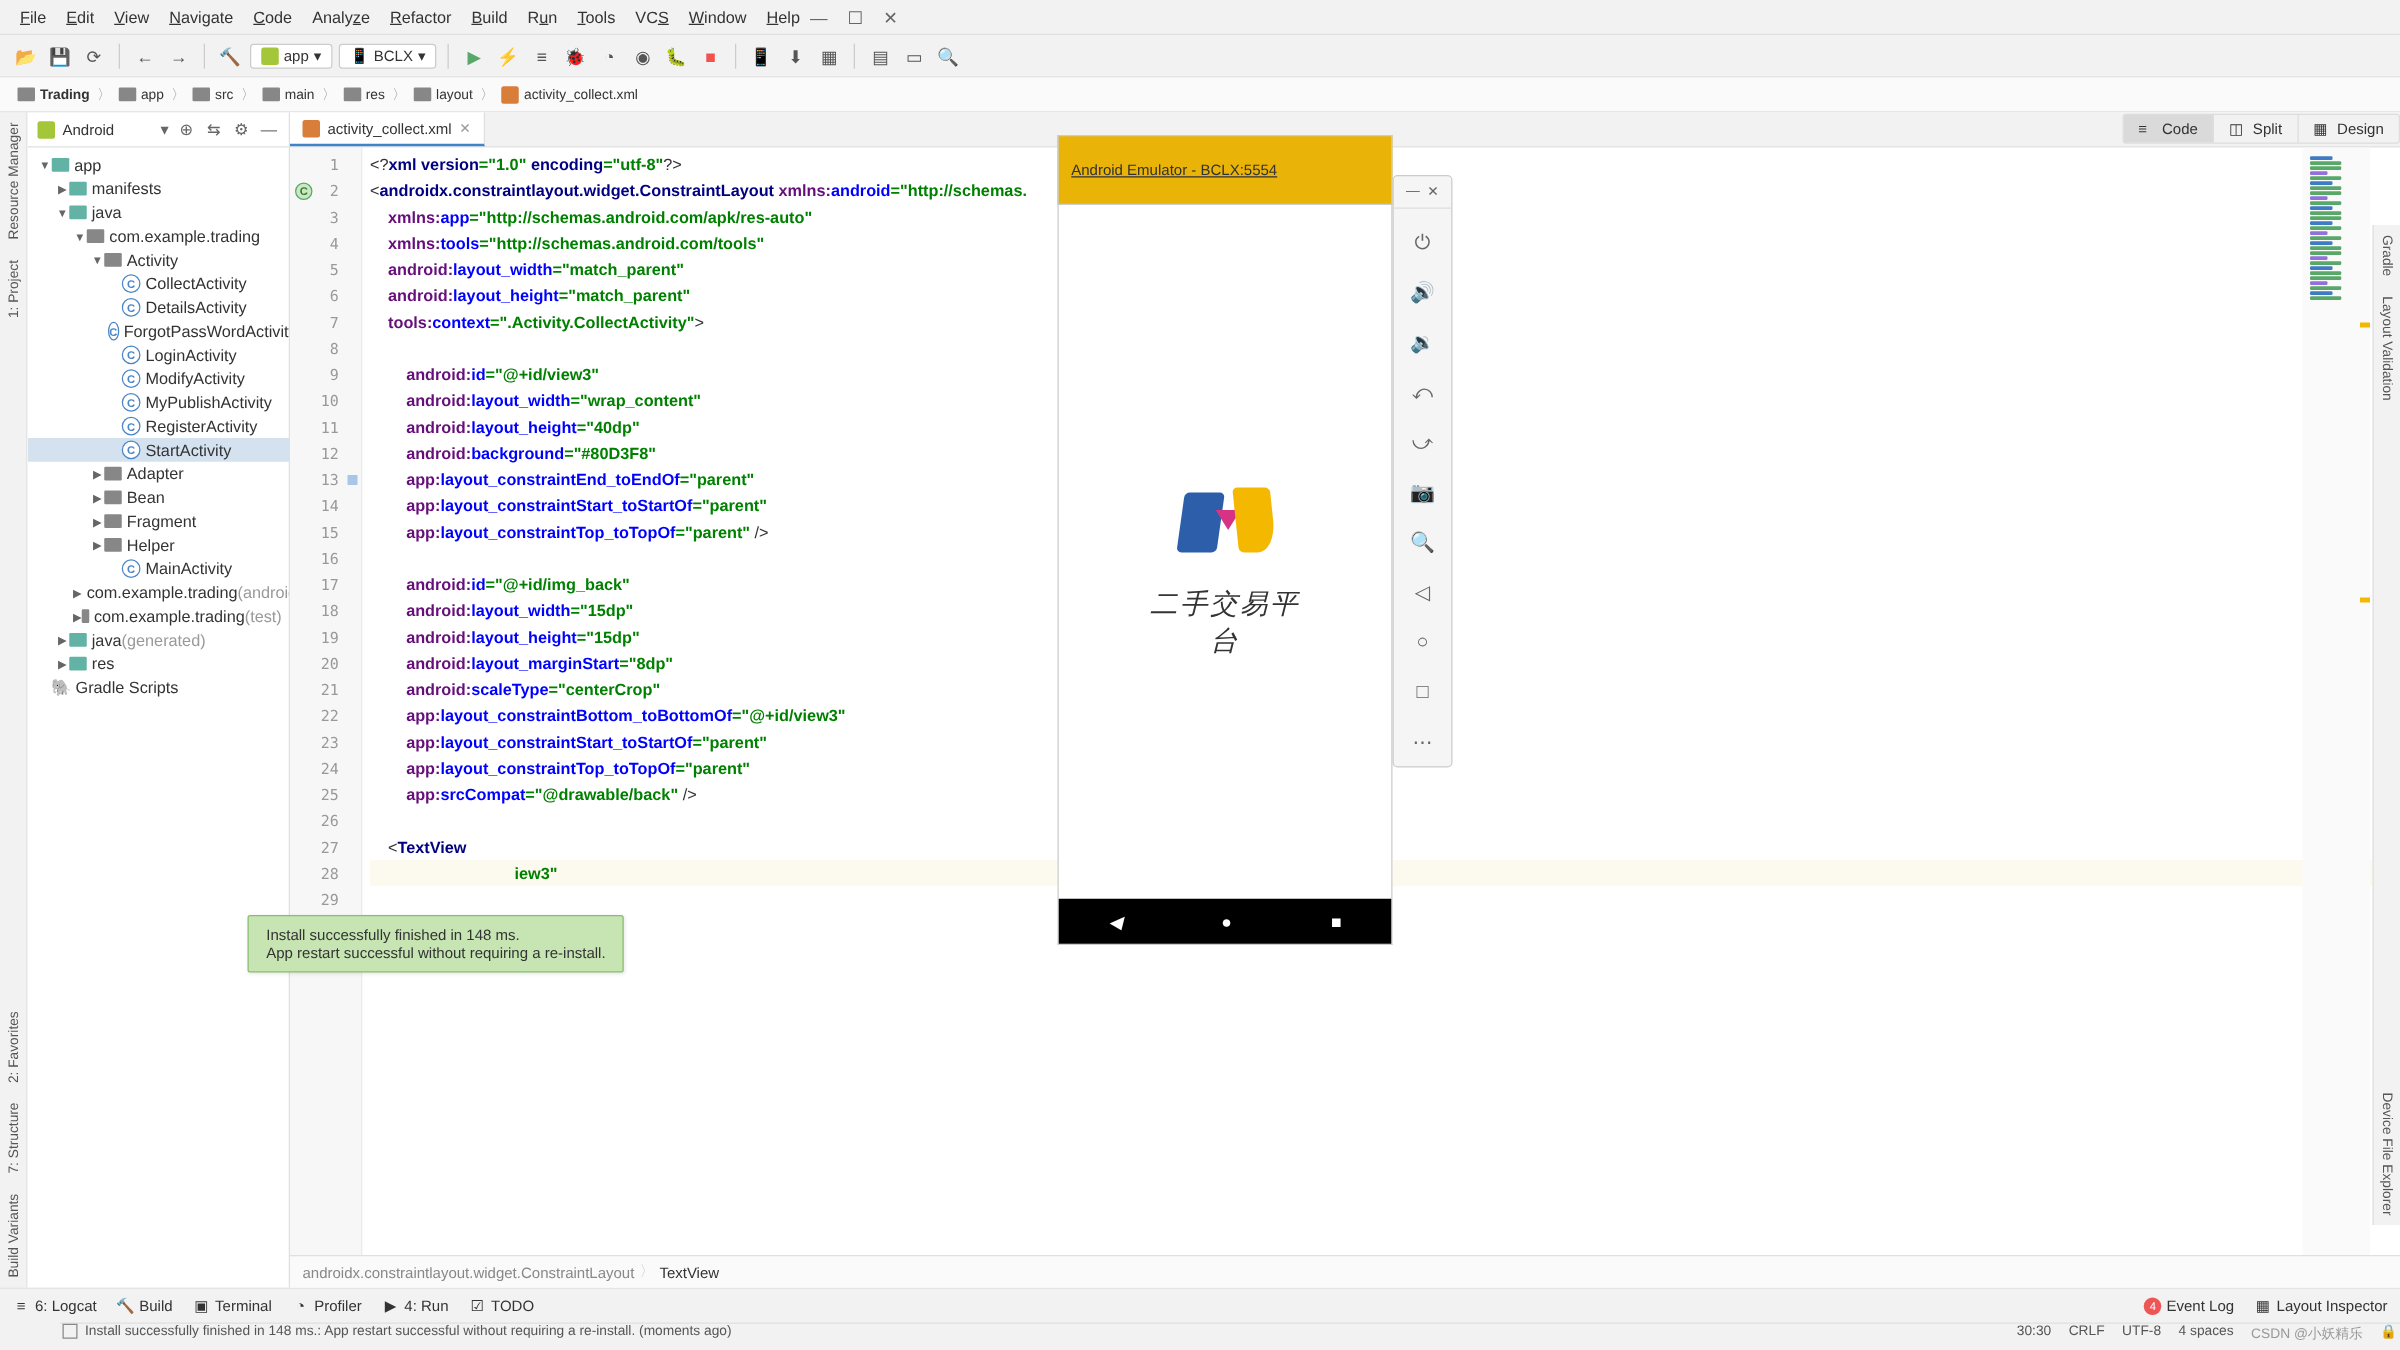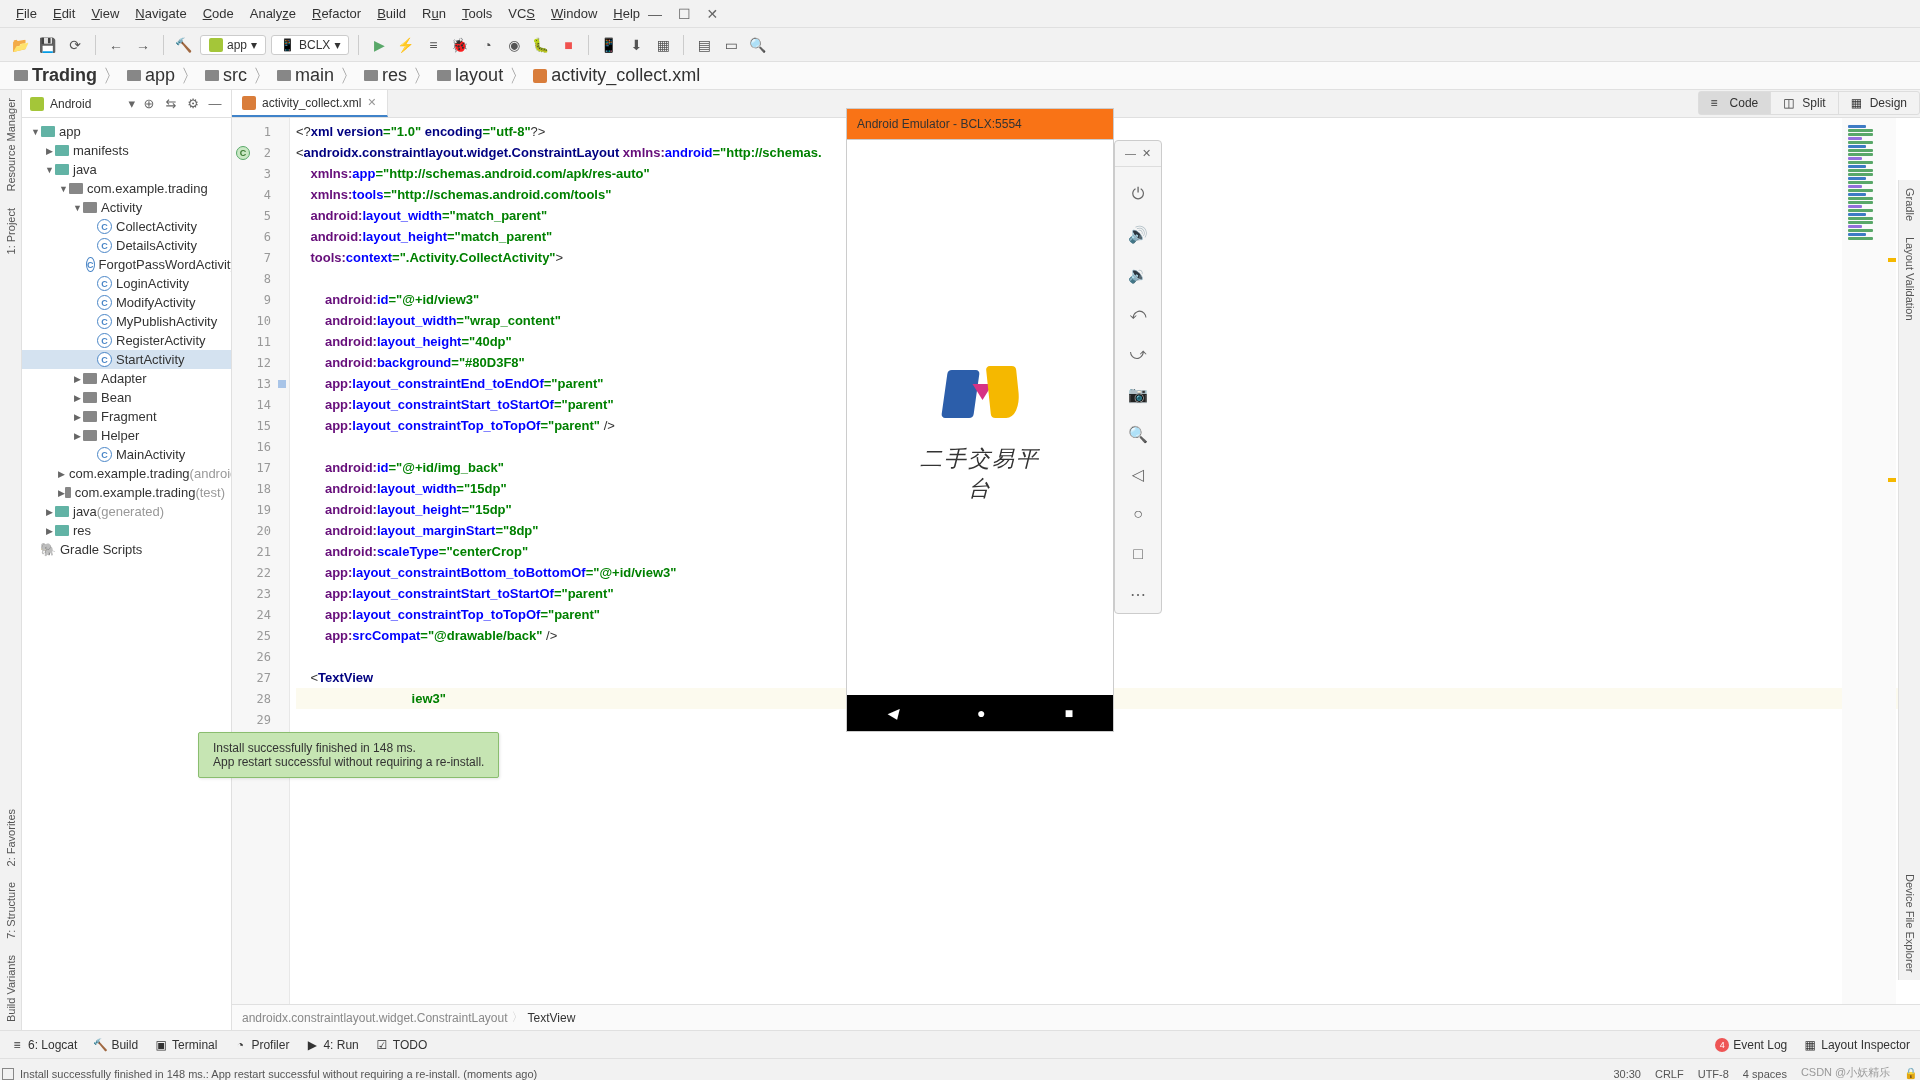--- a/index.html
+++ b/index.html
@@ -24,7 +24,7 @@
   .android-logo { width: 14px; height: 14px; background: #a4c639; border-radius: 2px; }
   
   
-  .breadcrumb { height: 28px; background: #fafafa; display: flex; align-items: center; padding: 0 10px; gap: 2px; border-bottom: 1px solid #e0e0e0; font-size: 18px; }
+  .breadcrumb { height: 28px; background: #fafafa; display: flex; align-items: center; padding: 0 10px; gap: 2px; border-bottom: 1px solid #e0e0e0; font-size: 11px; }
   .breadcrumb-item { display: flex; align-items: center; gap: 4px; padding: 2px 4px; }
   .breadcrumb-item.first { font-weight: bold; }
   .breadcrumb-sep { color: #999; }

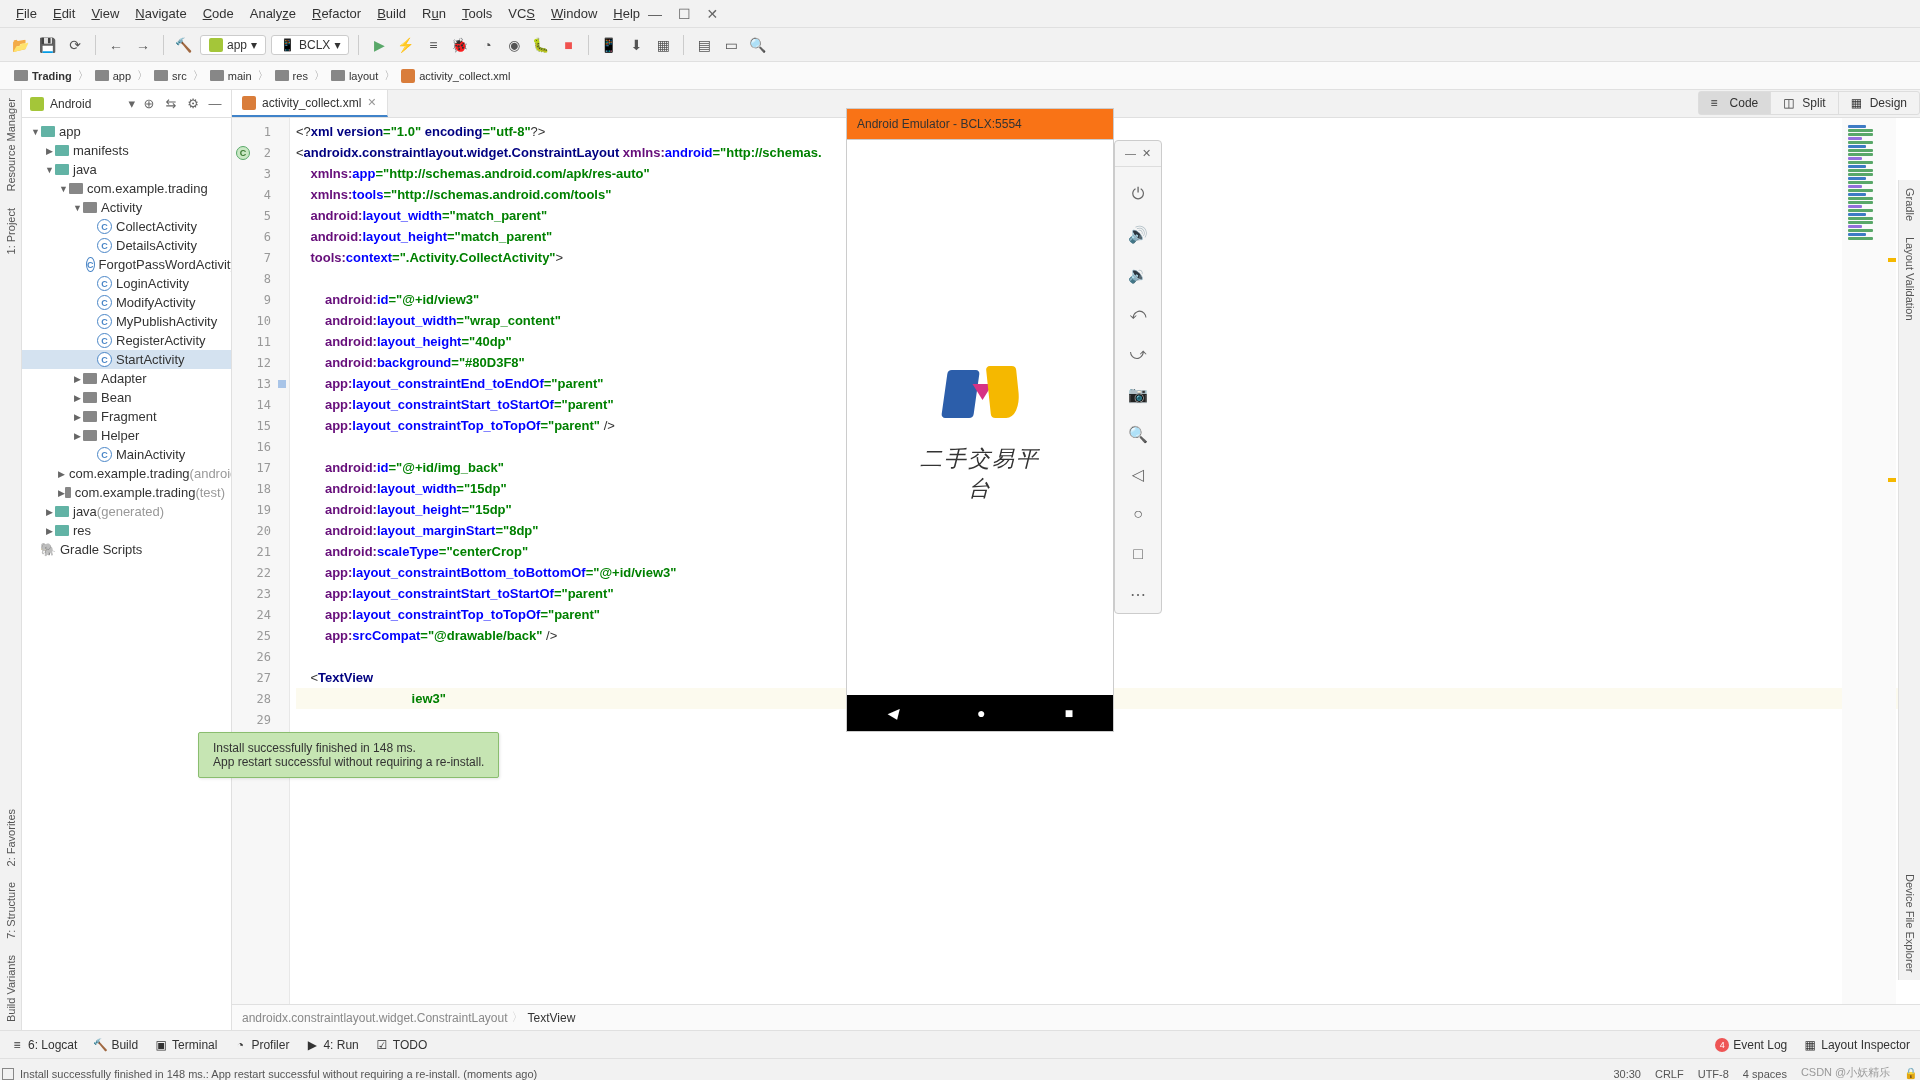--- a/index.html
+++ b/index.html
@@ -90,7 +90,7 @@
   
   
   .emulator { position: absolute; left: 846px; top: 108px; width: 268px;}
-  .emu-titlebar { background: #f97316; border:1px solid #ccc; padding: 8px 10px; font-size: 12px; }
+  .emu-titlebar { background: #eab308; border:1px solid #ccc; padding: 20px 10px; font-size: 12px; text-decoration: underline; }
   .emu-frame { width: 268px; height: 592px; background: #fff; border:1px solid #ccc;border-top:none; position:relative;font-style:italic;}
   .emu-navbar { position:absolute; bottom:0;left:0;right:0;height:36px;background:#000;display:flex;align-items:center;justify-content:space-around;}
   .emu-navbar span { color:#fff;font-size:14px;}

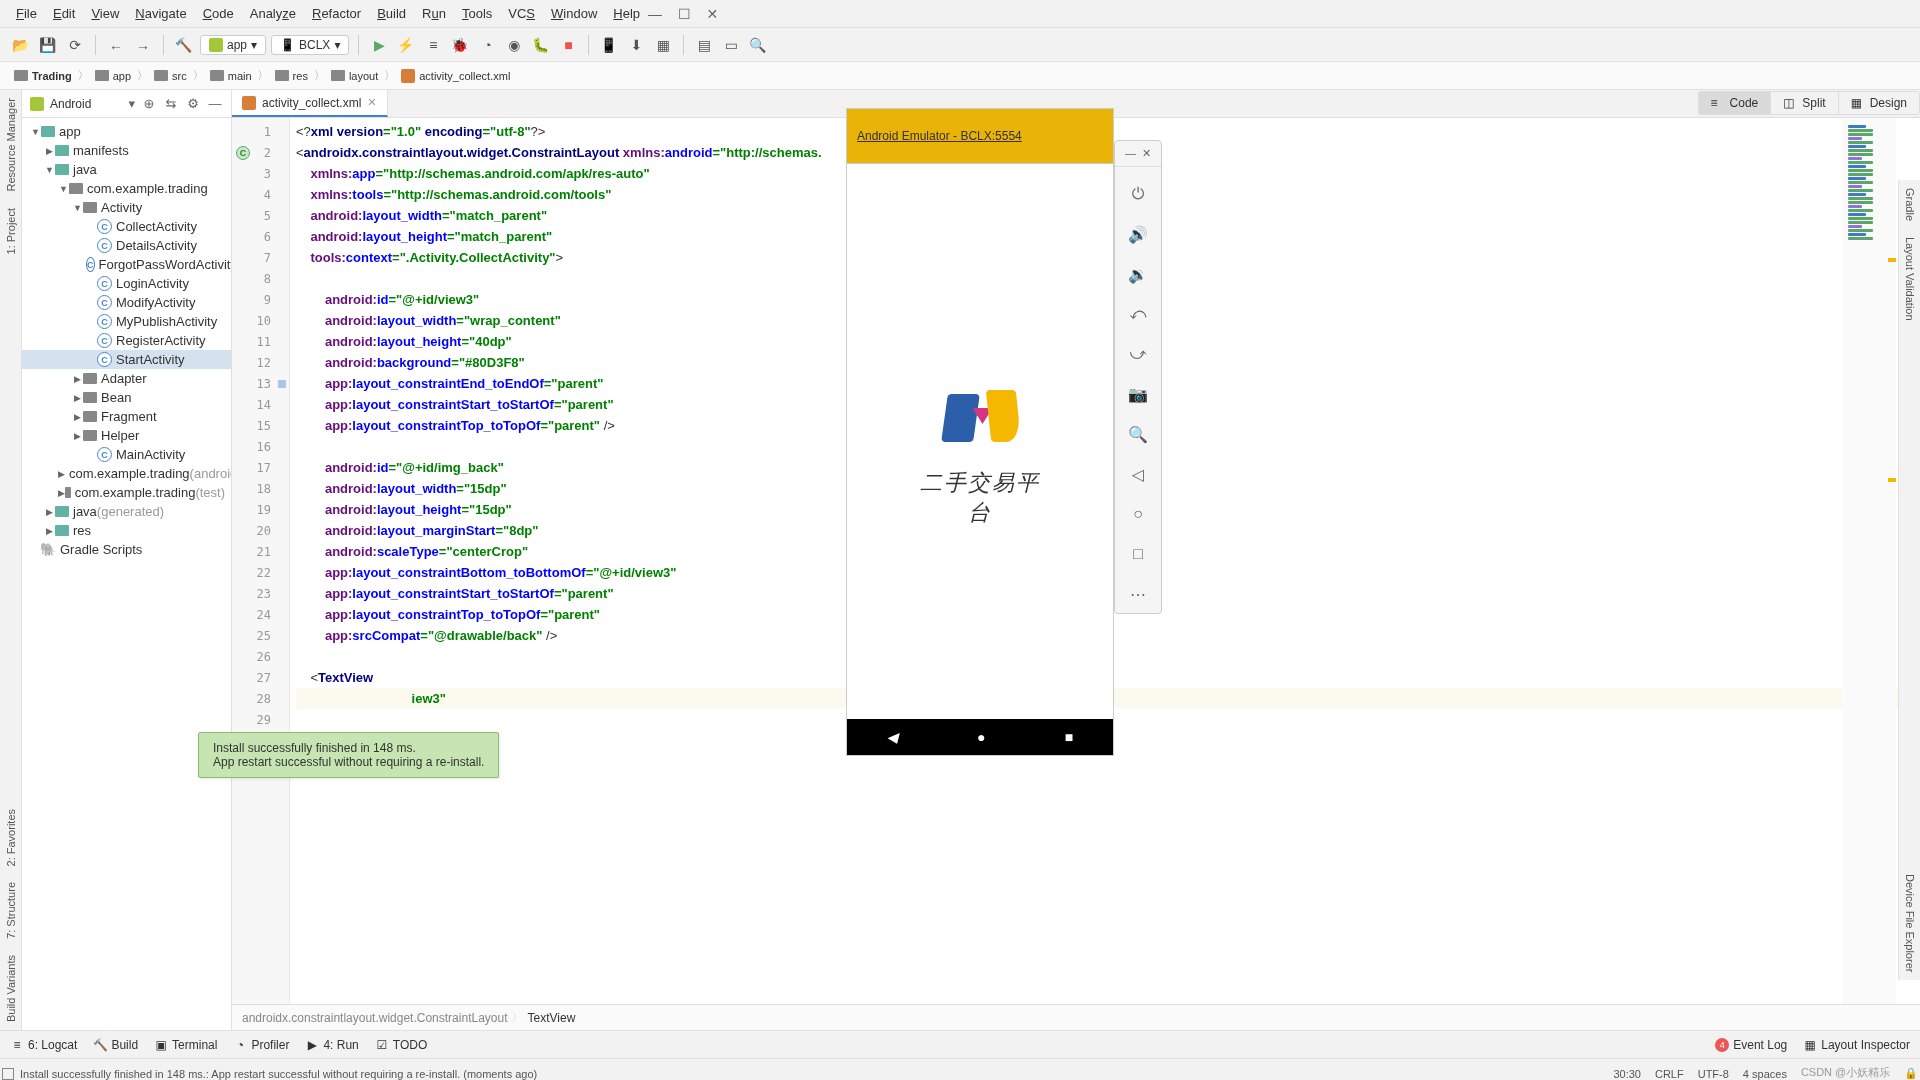--- a/index.html
+++ b/index.html
@@ -126,7 +126,7 @@
   .bt-icon { width:14px;height:14px;display:inline-flex;align-items:center;justify-content:center;}
   
   
-  .statusbar { height: 22px; background: #f2f2f2; border-top: 1px solid #e0e0e0; display: flex; align-items: flex-end; padding: 0 2px; font-size: 11px; gap: 14px;}
+  .statusbar { height: 22px; background: #f2f2f2; border-top: 1px solid #e0e0e0; display: flex; align-items: flex-start; padding: 0 2px; font-size: 11px; gap: 14px; margin-left: 48px;}
   .status-left { flex: 1; display:flex;align-items:center;gap:6px;}
   .status-item{color:#555;}
   .status-item.muted{color:#999;}

